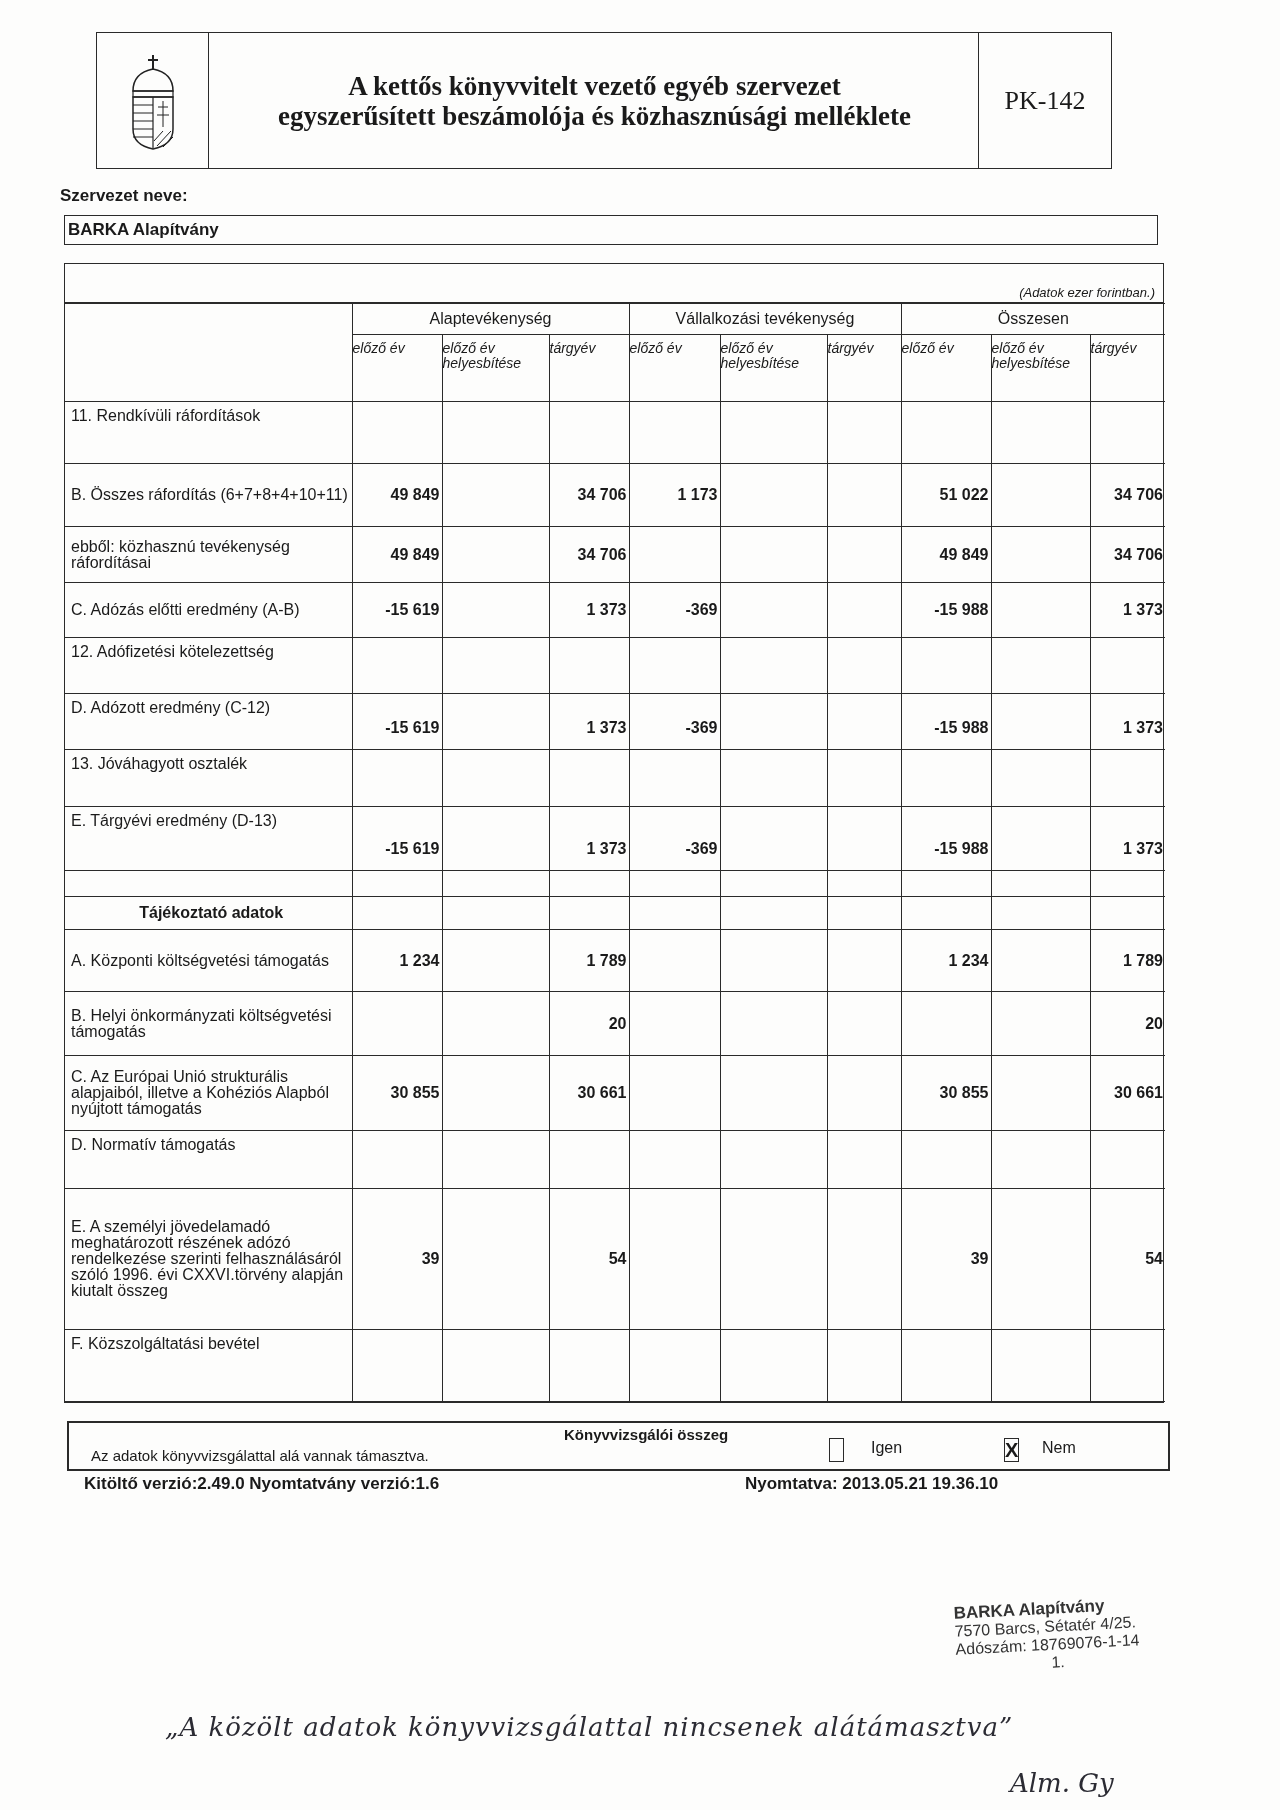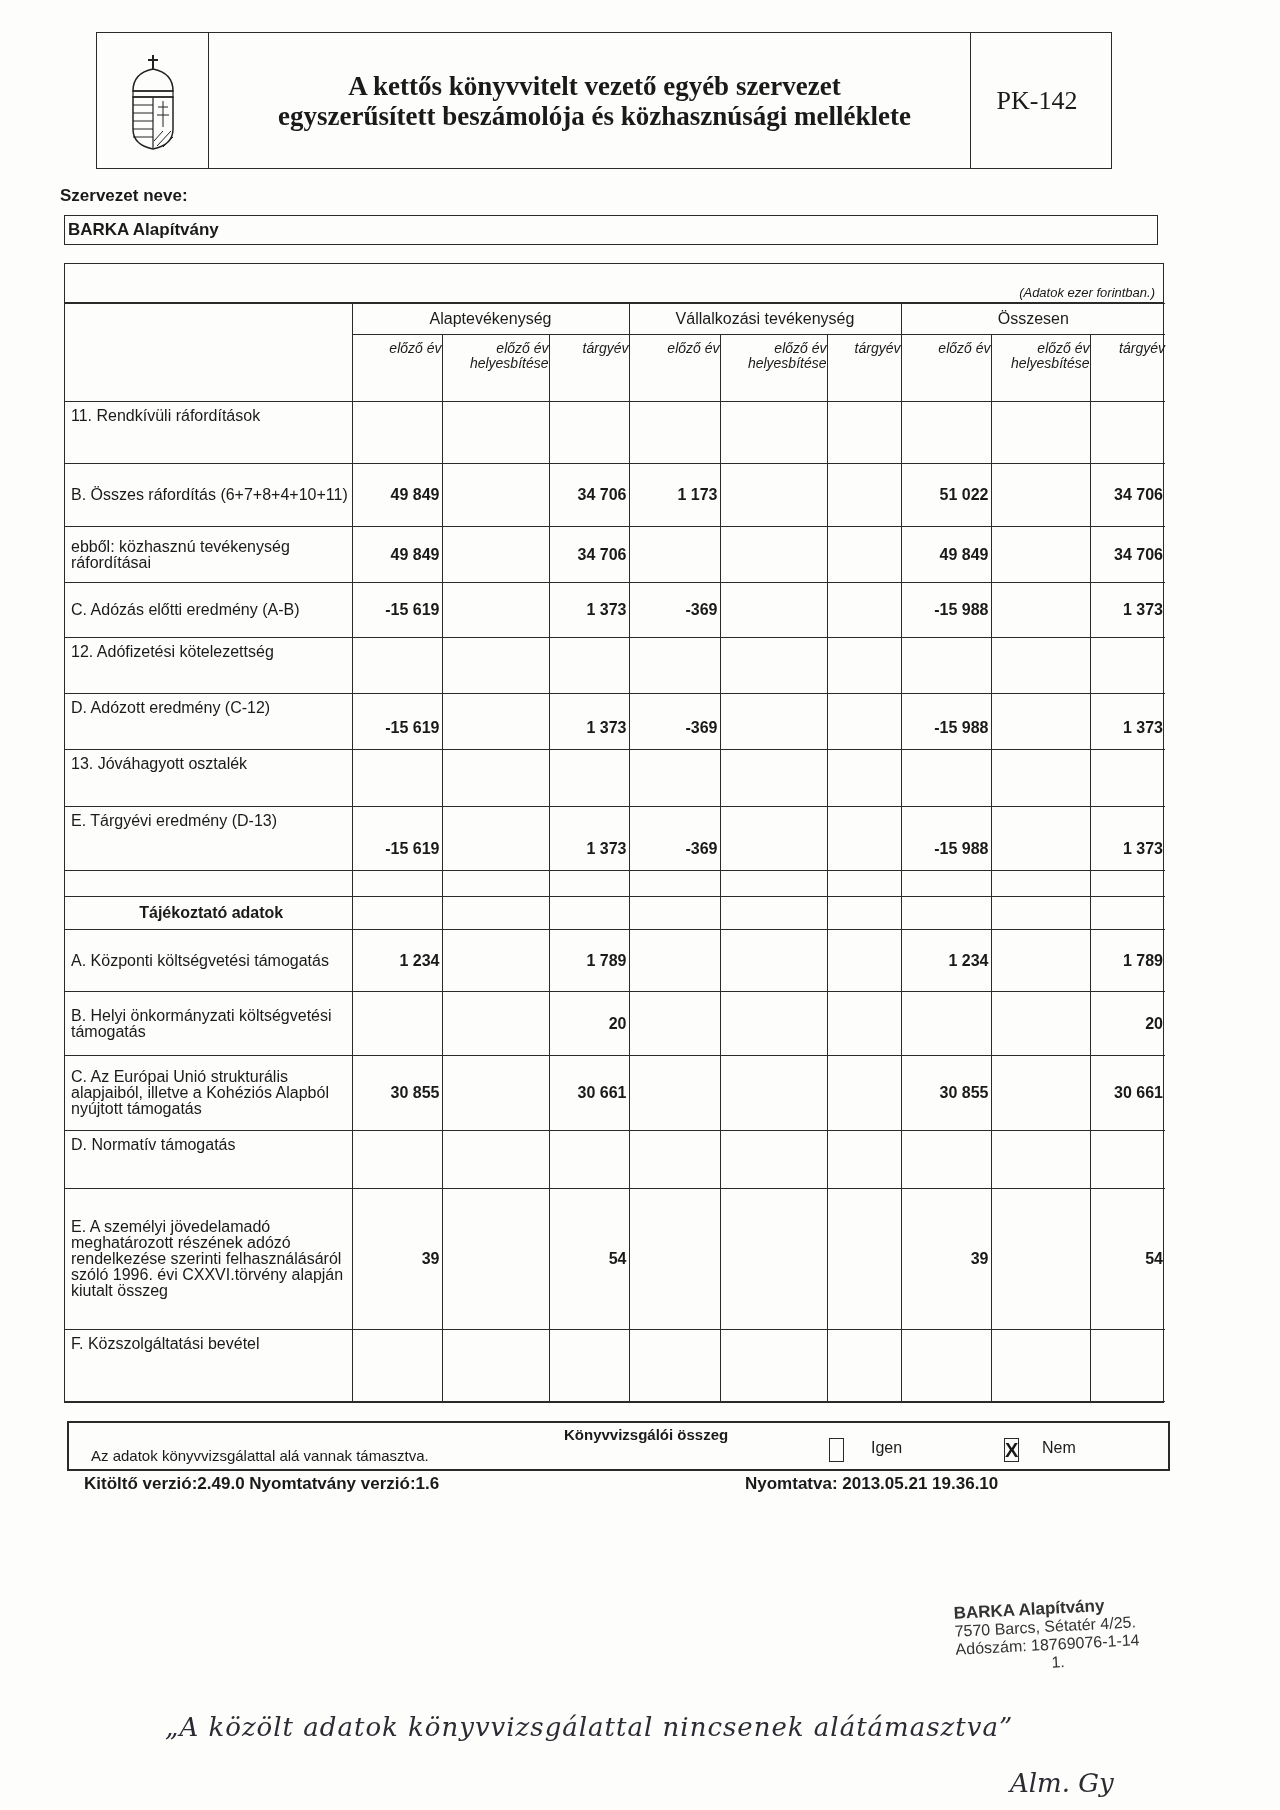--- a/index.html
+++ b/index.html
@@ -10,7 +10,7 @@
   .hdr .logo { position:absolute; left:0; top:0; width:112px; height:100%; border-right:1.5px solid #2a2a2a; box-sizing:border-box; display:flex; align-items:center; justify-content:center; }
   .hdr .title { position:absolute; left:112px; top:0; width:771px; height:100%; display:flex; flex-direction:column; justify-content:center; align-items:center;
                 font-family:"Liberation Serif", serif; font-weight:bold; font-size:27px; line-height:30px; text-align:center; }
-  .hdr .code { position:absolute; right:8px; top:0; width:133px; height:100%; border-left:1.5px solid #2a2a2a; box-sizing:border-box; display:flex; align-items:center; justify-content:center;
+  .hdr .code { position:absolute; right:0; top:0; width:133px; height:100%; border-left:1.5px solid #2a2a2a; box-sizing:border-box; display:flex; align-items:center; justify-content:center;
                font-family:"Liberation Serif", serif; font-size:26px; }
   .orglabel { left:60px; top:186px; font-weight:bold; font-size:17px; }
   .orgbox { left:64px; top:215px; width:1094px; height:30px; border:1.5px solid #2a2a2a; box-sizing:border-box; font-weight:bold; font-size:17px; padding:4px 3px; }

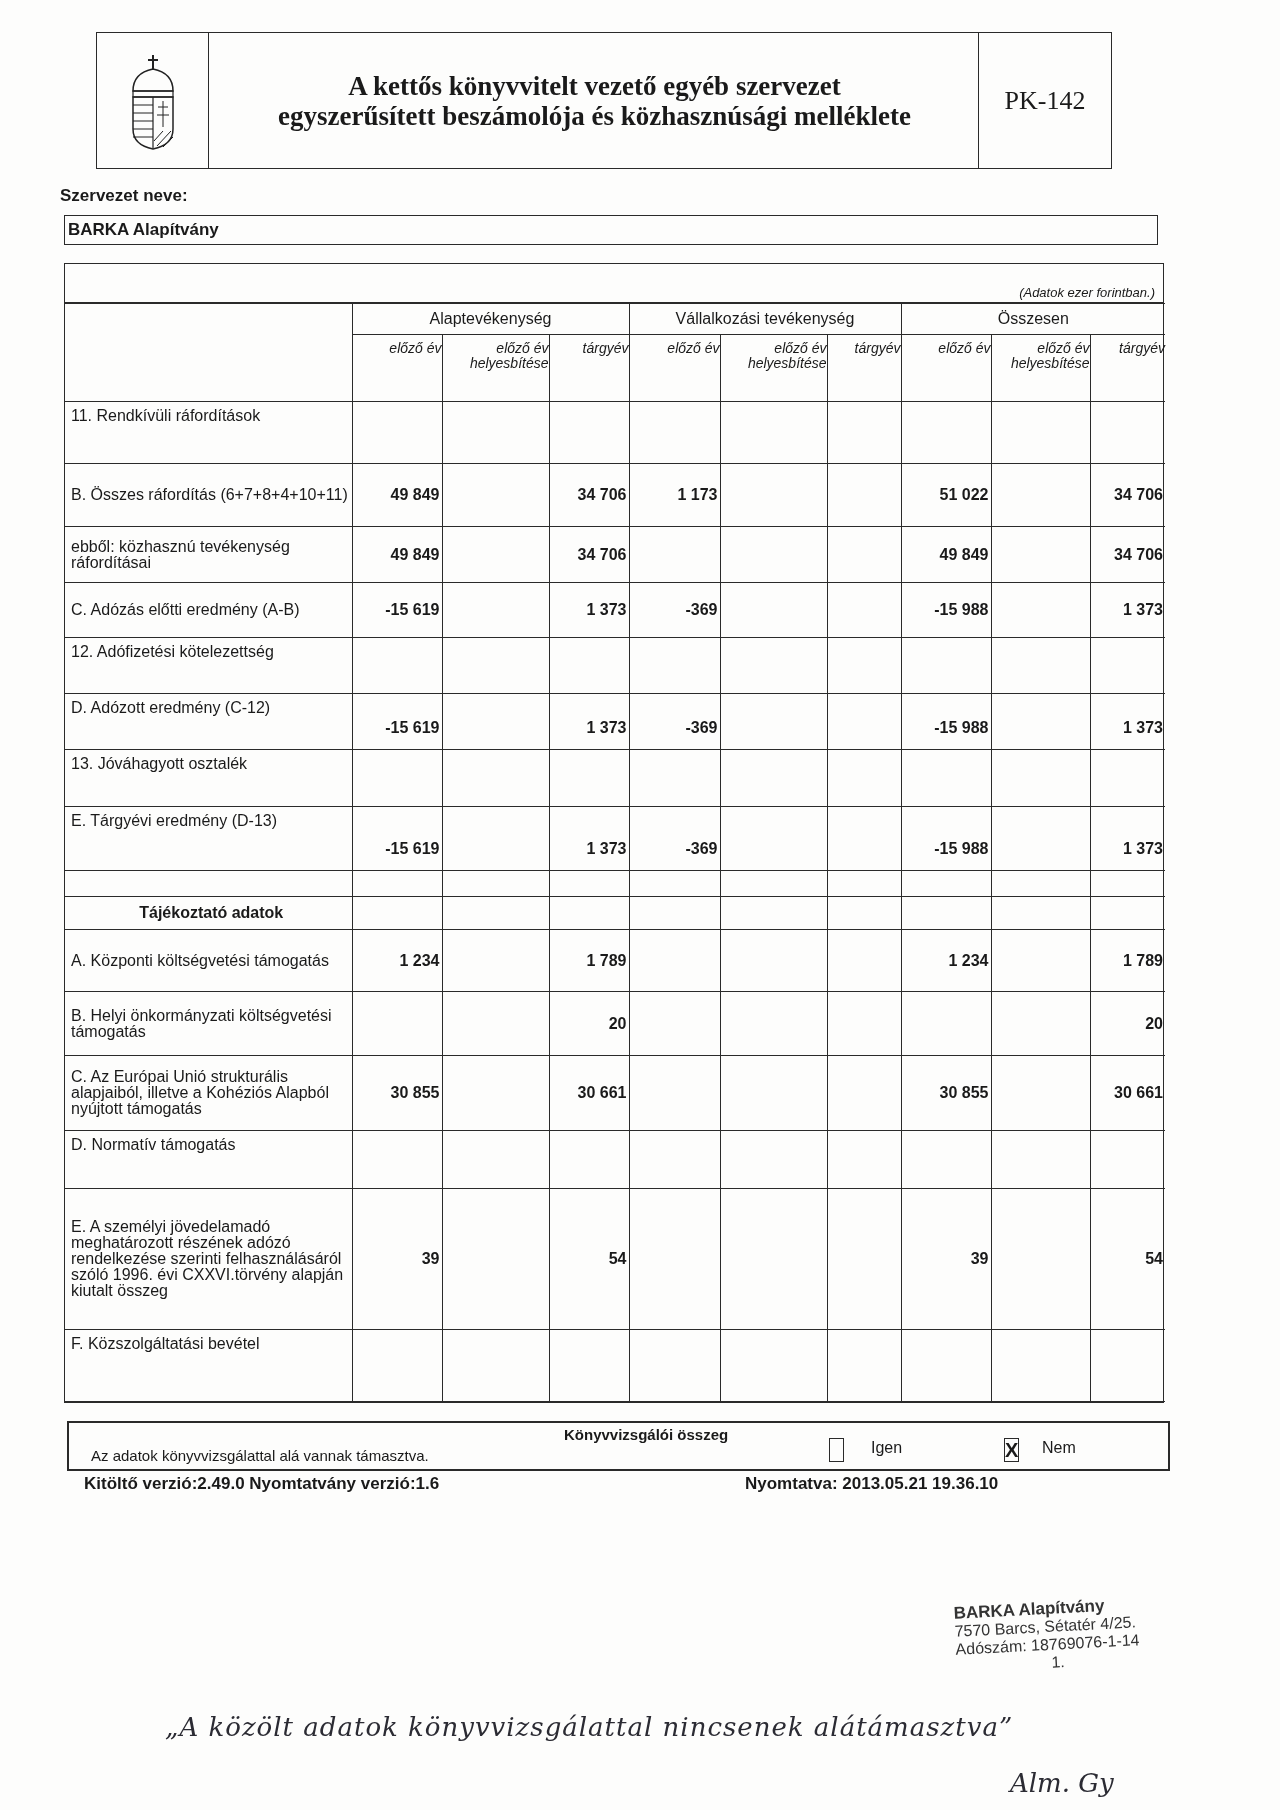--- a/index.html
+++ b/index.html
@@ -21,7 +21,7 @@
   .t-title .main { position:absolute; left:0; right:0; top:5px; text-align:center; font-weight:bold; font-size:24px; }
   .t-title .unit { position:absolute; right:8px; bottom:2px; font-style:italic; font-size:13px; }
   .grp { height:30px; text-align:center; font-size:16px; }
-  .sub { height:60px; text-align:right; vertical-align:top; font-style:italic; font-size:14px; padding-top:6px; line-height:15px; }
+  .sub { height:60px; text-align:left; vertical-align:top; font-style:italic; font-size:14px; padding-top:6px; line-height:15px; }
   .lbl { padding-left:6px; font-size:16px; line-height:16px; }
   .lbl.top { vertical-align:top; padding-top:6px; }
   .num { text-align:right; padding-right:2px; font-weight:bold; font-size:16px; vertical-align:middle; }

